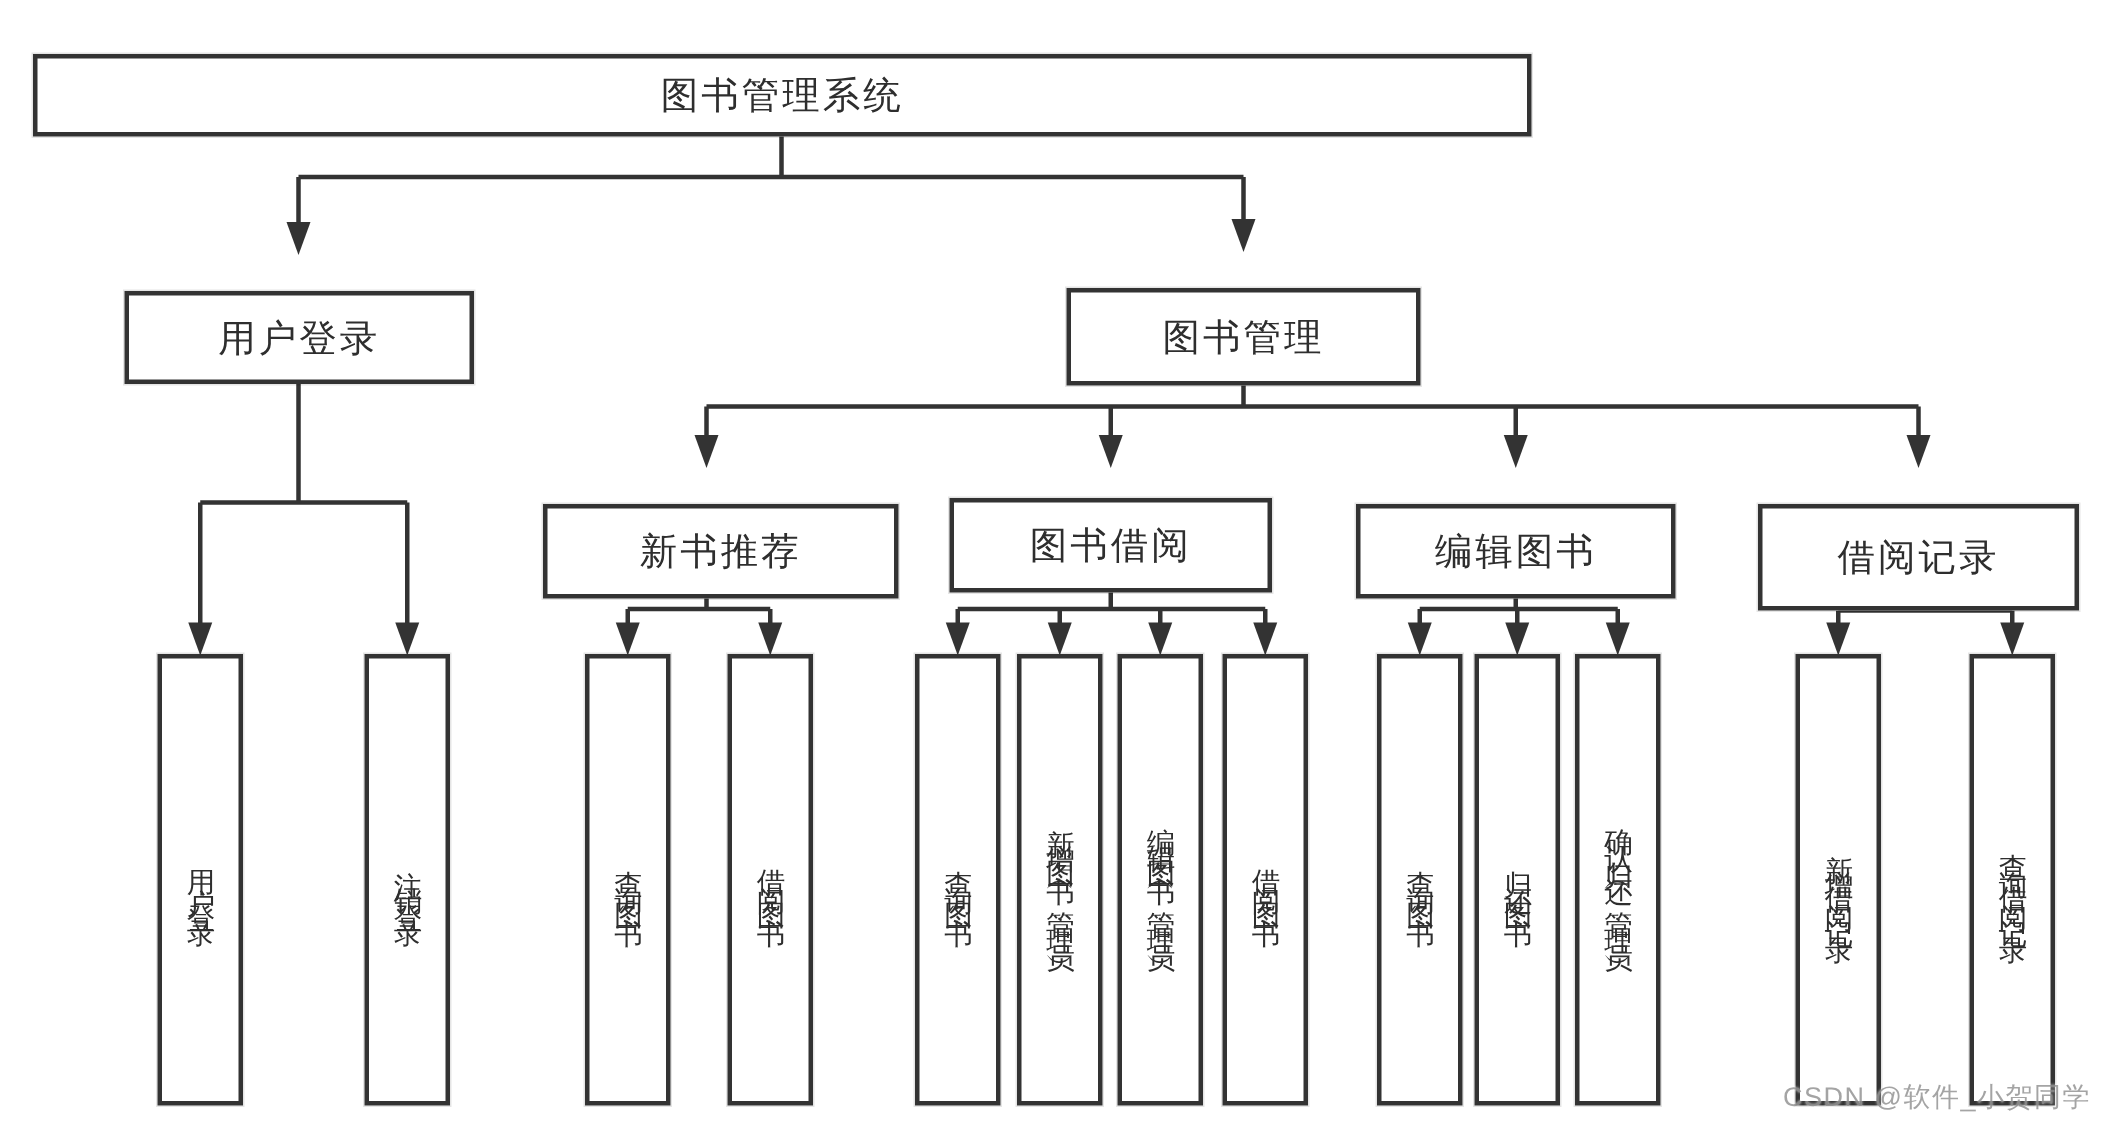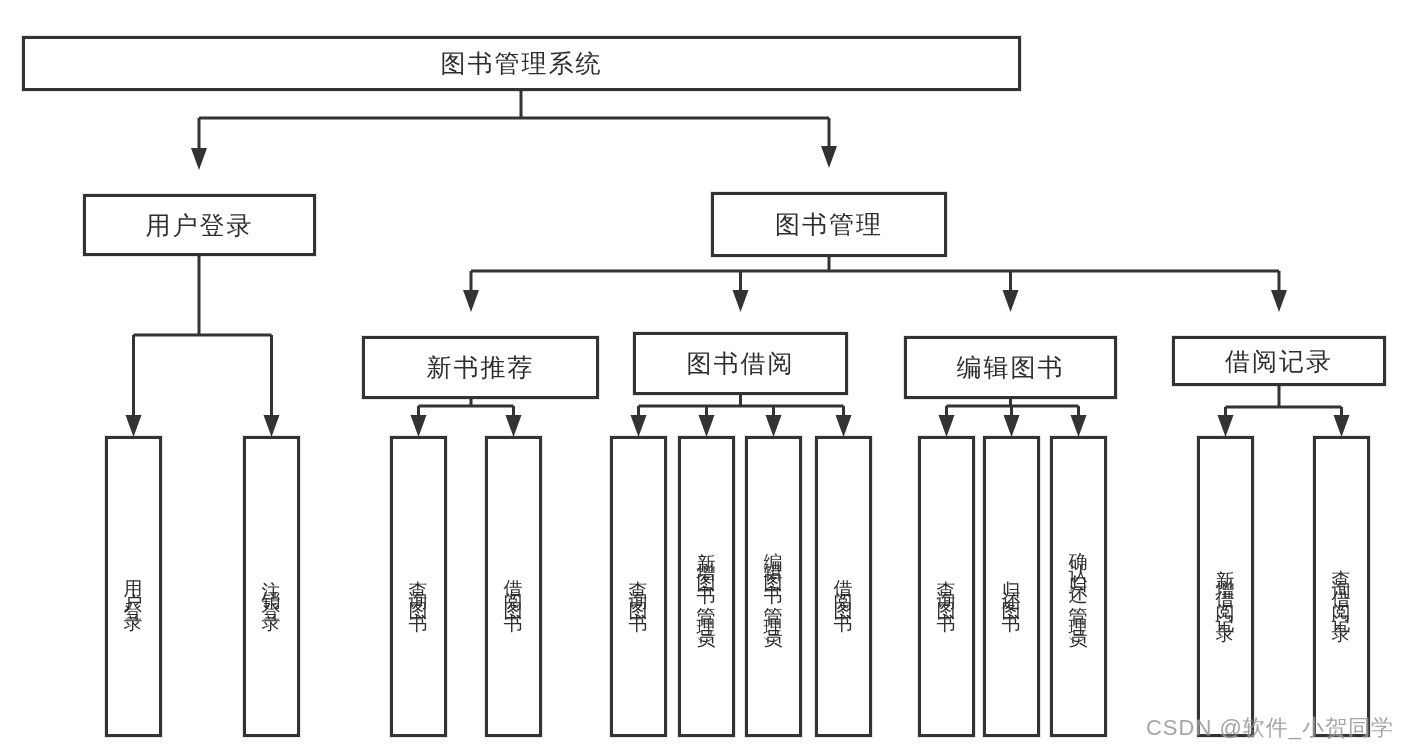--- a/index.html
+++ b/index.html
@@ -43,7 +43,7 @@
   .node-l3-a   { left: 362px; top: 313px; width: 237px; height: 63px; }
   .node-l3-b   { left: 633px; top: 309px; width: 215px; height: 63px; }
   .node-l3-c   { left: 904px; top: 313px; width: 213px; height: 63px; }
-  .node-l3-d   { left: 1172px;top: 313px; width: 214px; height: 50px; }
+  .node-l3-d   { left: 1172px;top: 313px; width: 214px; height: 71px; }
   .leaf {
     top: 436px;
     width: 57px;

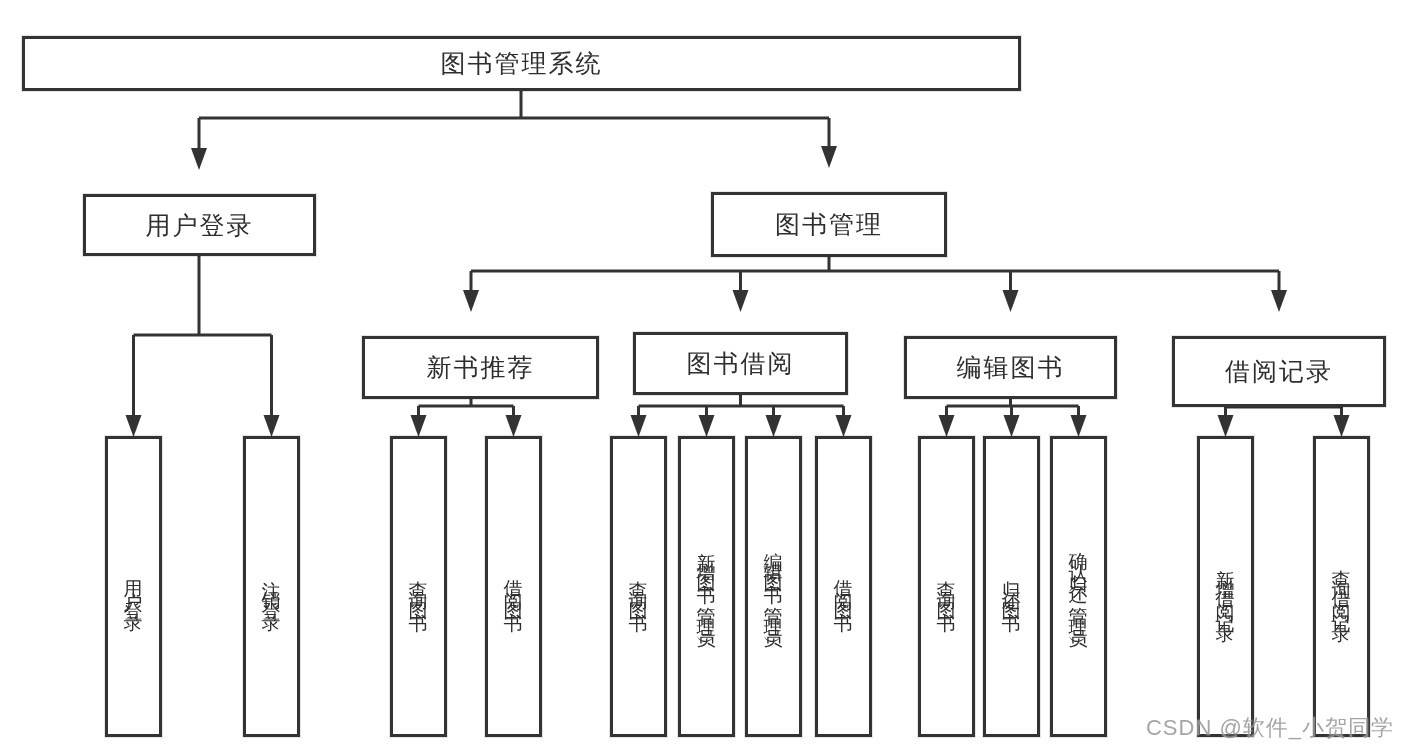--- a/index.html
+++ b/index.html
@@ -59,7 +59,7 @@
     position: absolute;
     right: 11px;
     bottom: 4px;
-    font-size: 22px;
+    font-size: 18px;
     color: #959595;
     opacity: 0.85;
     letter-spacing: 1px;

